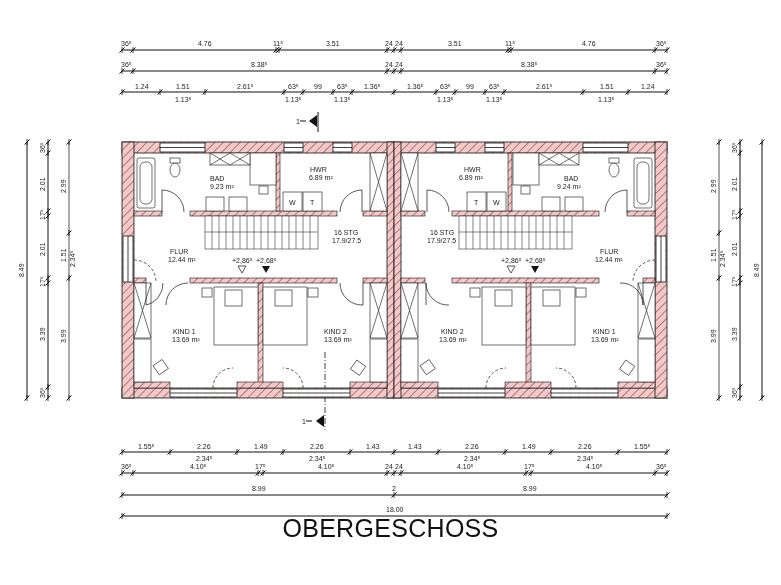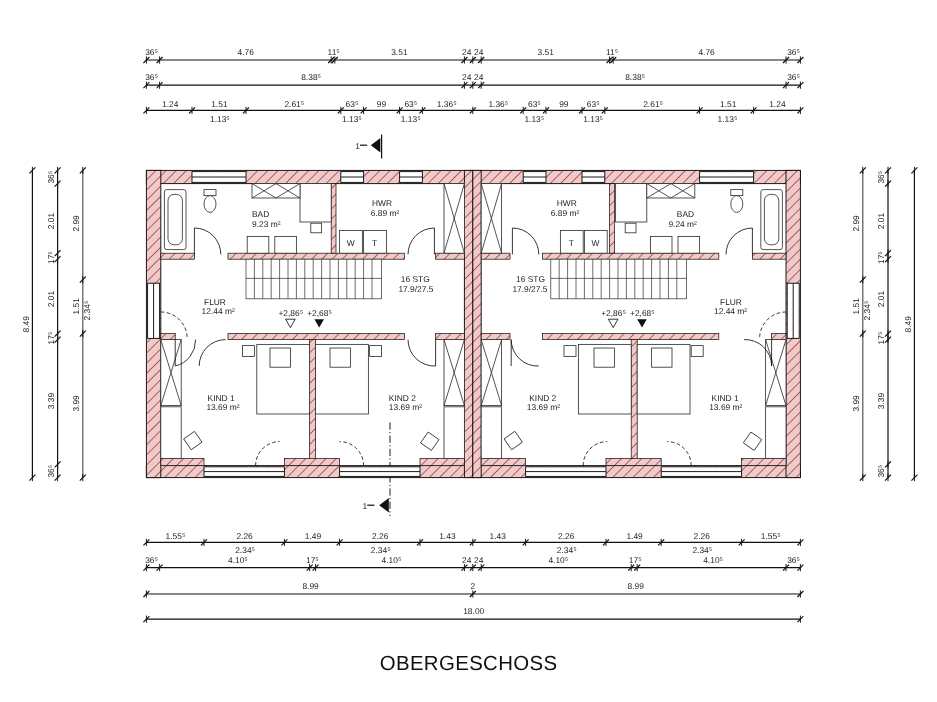--- a/index.html
+++ b/index.html
@@ -7,7 +7,7 @@
   svg{position:absolute;left:0;top:0;}
   .dim{font-family:"Liberation Sans",sans-serif;font-size:7px;fill:#222;}
   .room{font-family:"Liberation Sans",sans-serif;font-size:7px;fill:#222;}
-  .title{position:absolute;left:0;width:781px;top:543px;text-align:center;font-size:17px;color:#111;letter-spacing:0.3px;font-family:"Liberation Sans",sans-serif;}
+  .title{position:absolute;left:0;width:781px;top:514px;text-align:center;font-size:25px;color:#111;letter-spacing:0.3px;font-family:"Liberation Sans",sans-serif;}
 </style>
 </head>
 <body>

